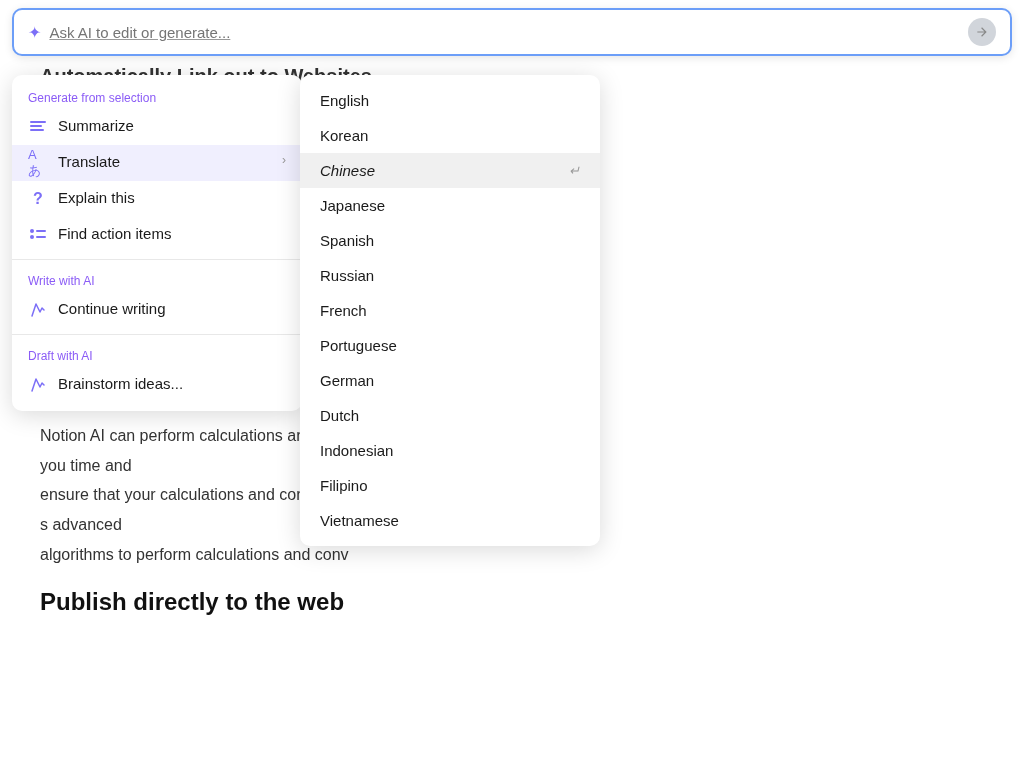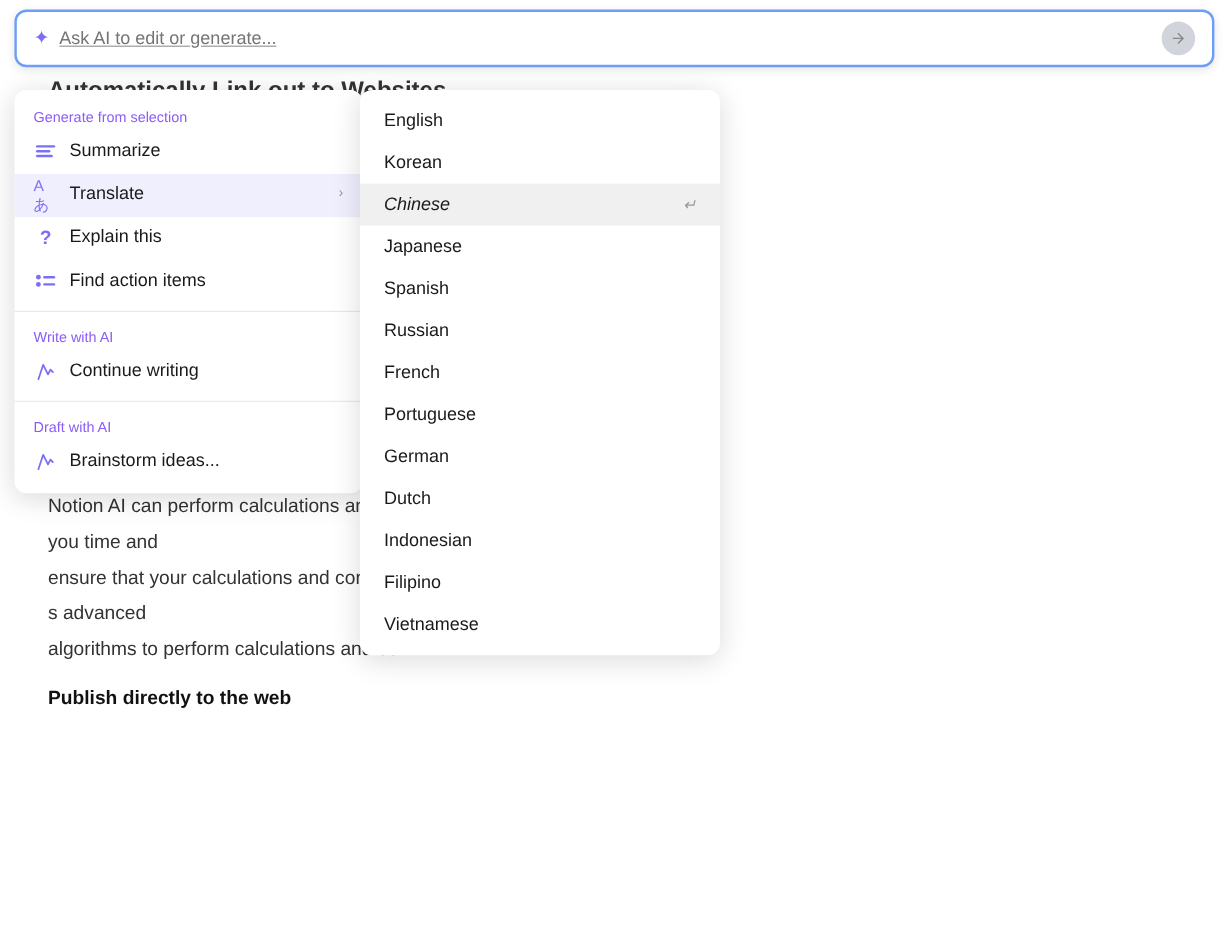--- a/index.html
+++ b/index.html
@@ -24,7 +24,7 @@
     }
 
     .bg-content h2 {
-      font-size: 16px;
+      font-size: 24px;
       font-weight: 600;
       margin-bottom: 8px;
       color: #111;

